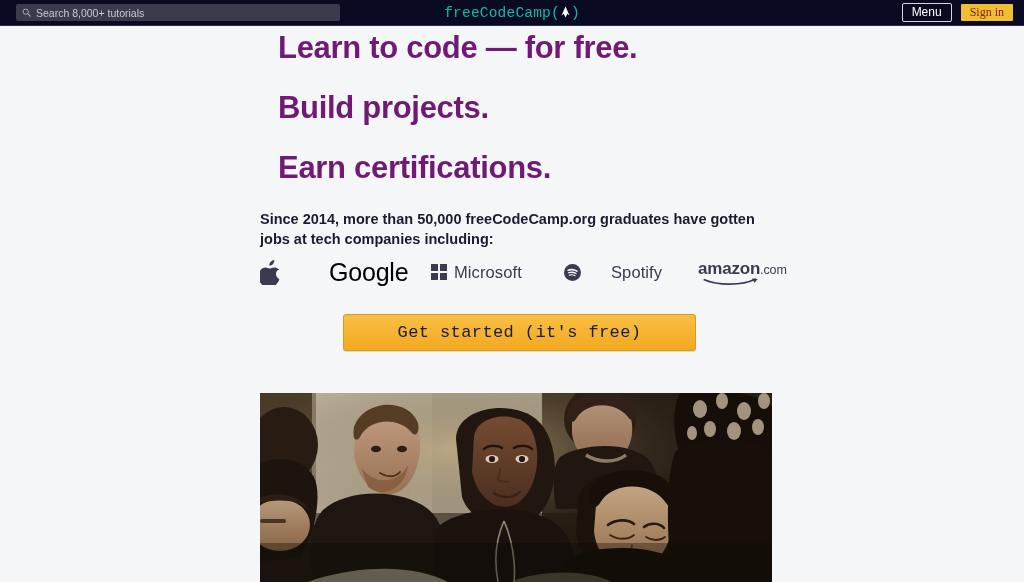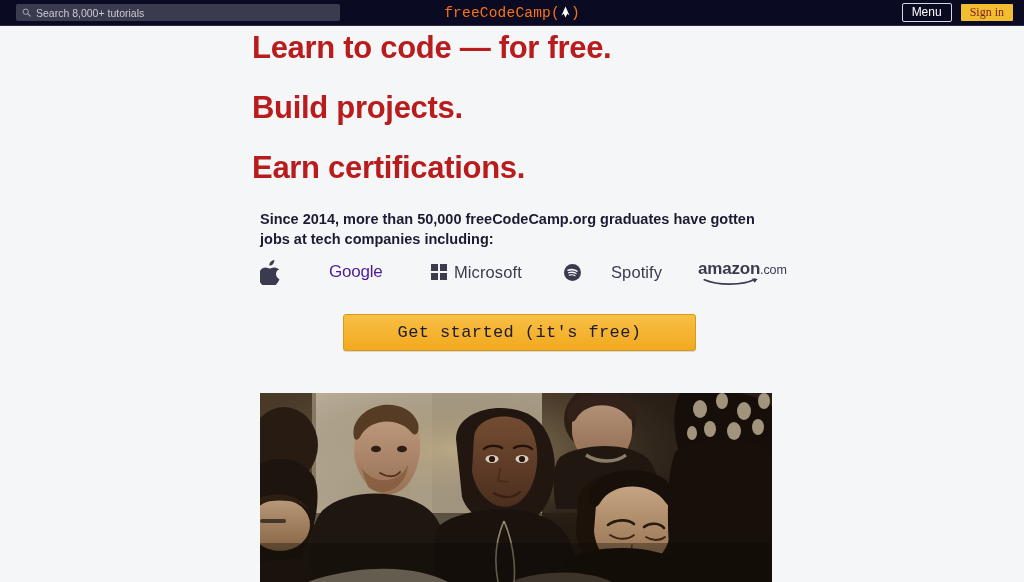--- a/index.html
+++ b/index.html
@@ -78,7 +78,7 @@
     font-family: "Liberation Mono", monospace;
     font-size: 14.5px;
     letter-spacing: .2px;
-    color: #f97316;
+    color: #14b8a6;
     text-decoration: none;
     display: inline-flex;
     align-items: baseline;

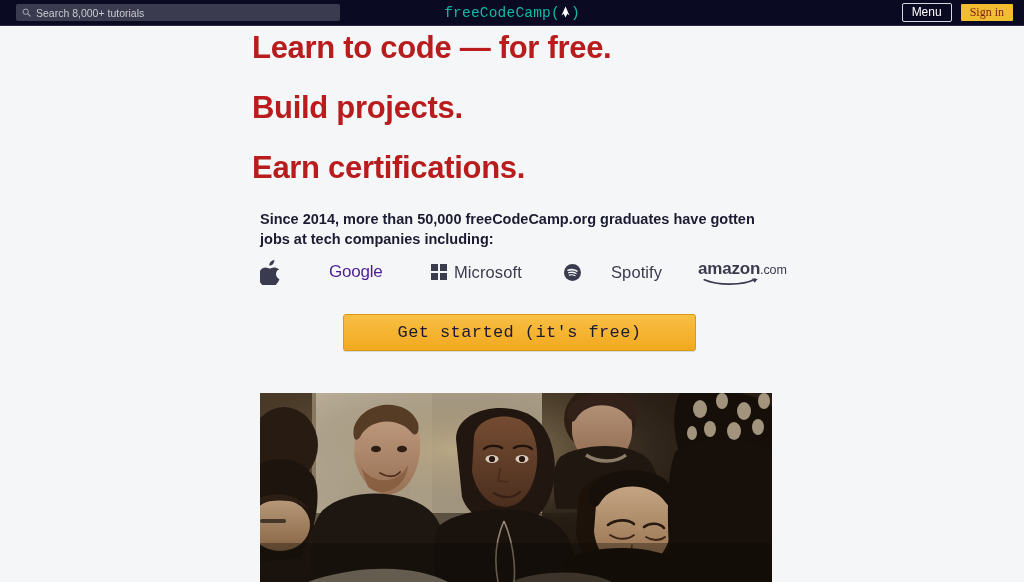--- a/index.html
+++ b/index.html
@@ -133,10 +133,10 @@
 
   .hero-line {
     position: absolute;
-    left: 252px;
+    left: 278px;
     font-size: 31px;
     font-weight: bold;
-    color: #b91c1c;
+    color: #701a75;
     letter-spacing: -0.3px;
     white-space: nowrap;
   }

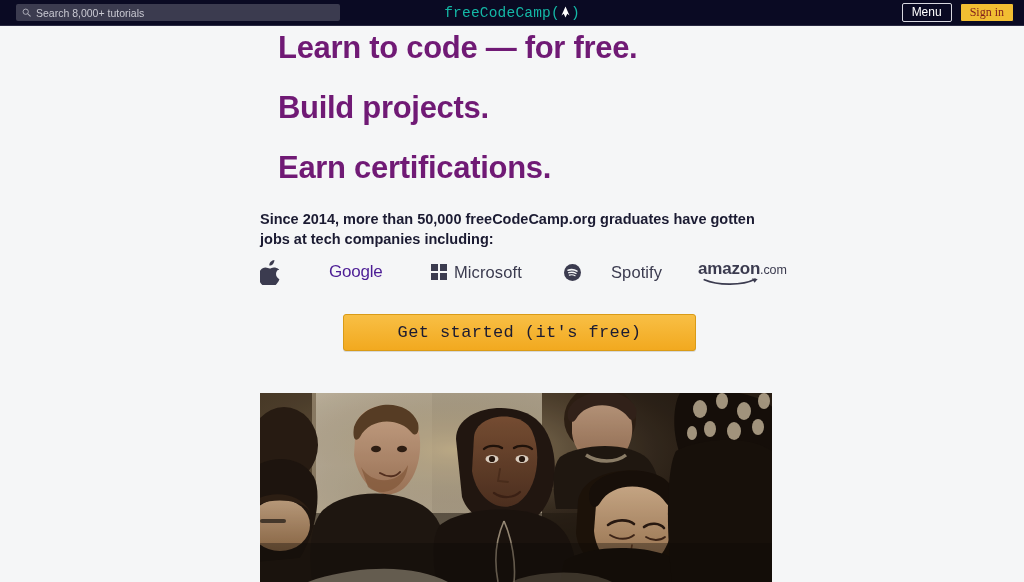--- a/index.html
+++ b/index.html
@@ -205,8 +205,8 @@
   .apple-mark svg { display: block; }
 
   .google-word {
-    font-size: 17px;
-    color: #4c1d95;
+    font-size: 25px;
+    color: #000000;
     letter-spacing: -0.2px;
   }
 

